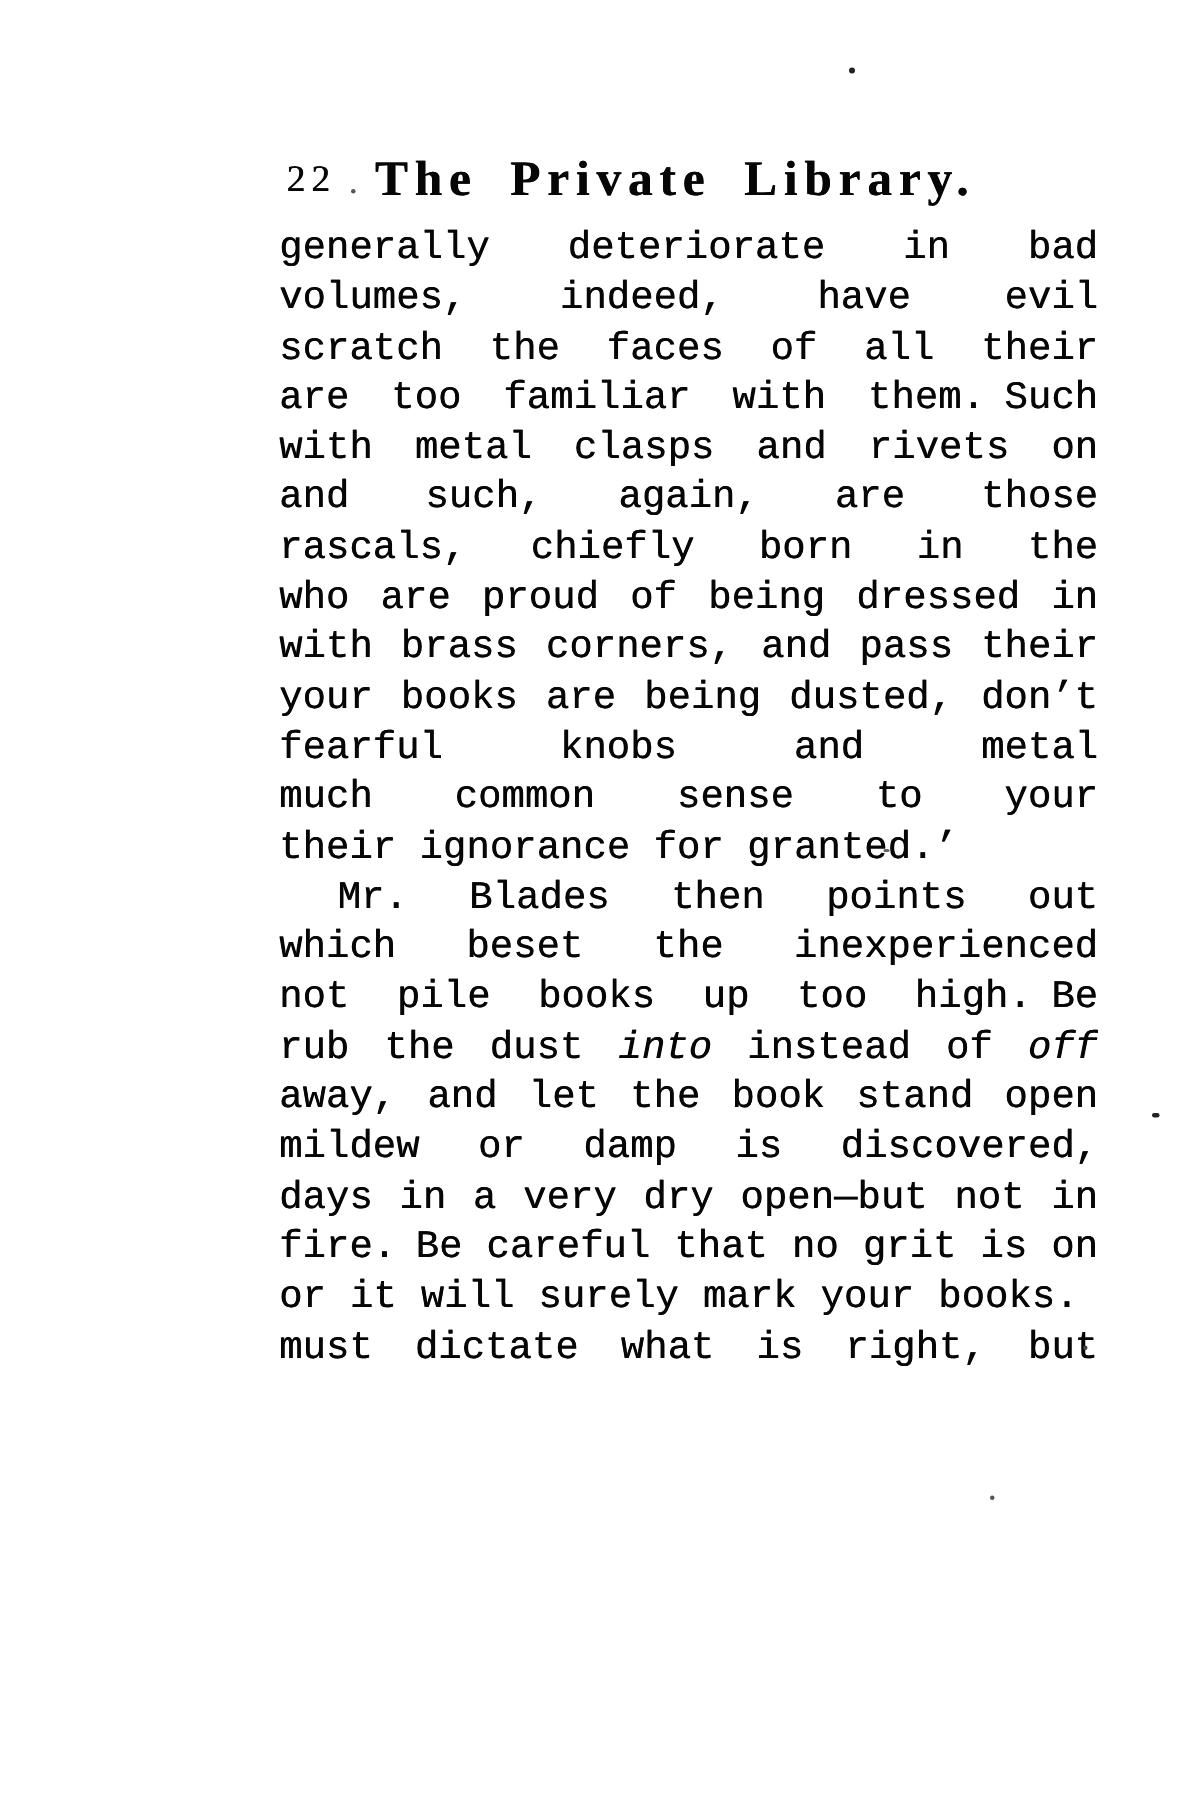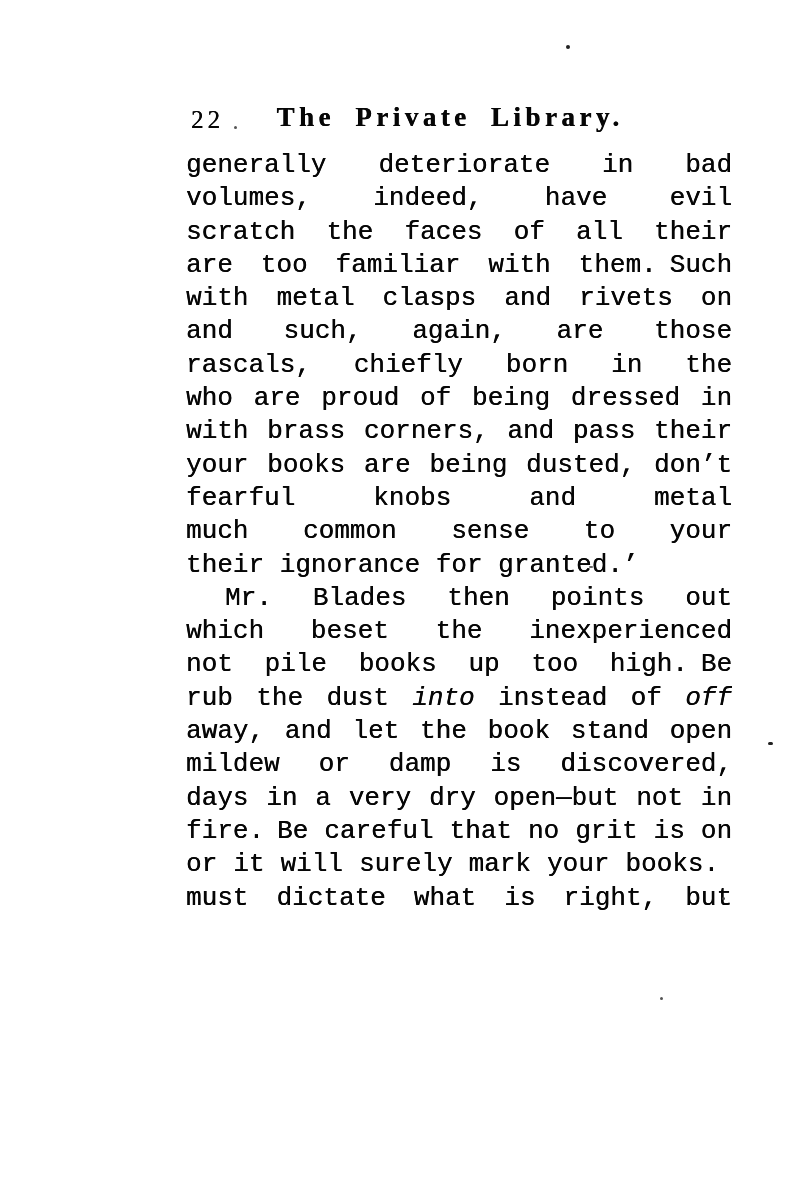--- a/index.html
+++ b/index.html
@@ -37,7 +37,7 @@
     right: 0;
     top: 0;
     text-align: center;
-    font-size: 27px;
+    font-size: 33px;
     font-weight: bold;
     letter-spacing: 4.5px;
     word-spacing: 9px;

